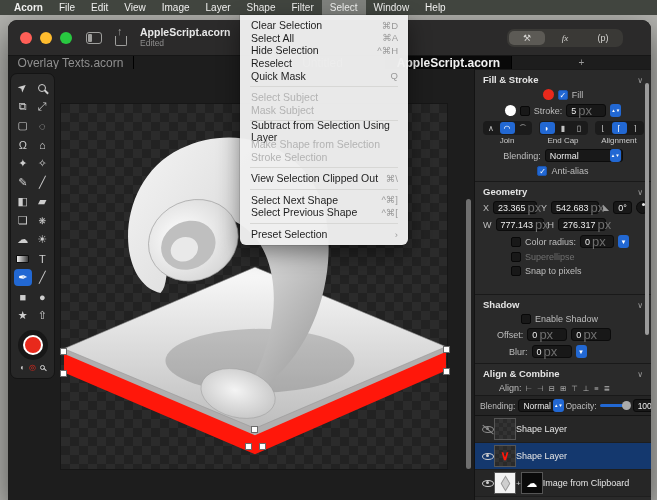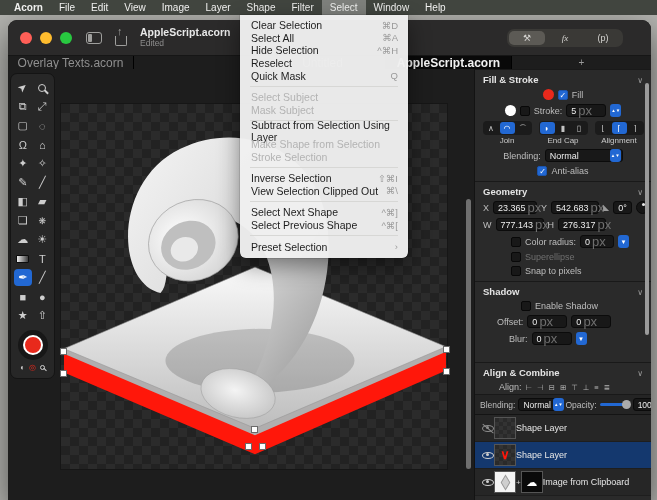--- a/index.html
+++ b/index.html
@@ -200,10 +200,6 @@
     </div>
   <div class="msep"></div>
   <div class="mitem">
-      <span>Inverse Selection</span>
-      <span class="sc">⇧⌘I</span>
-    </div>
-  <div class="mitem">
       <span>View Selection Clipped Out</span>
       <span class="sc">⌘\</span>
     </div>

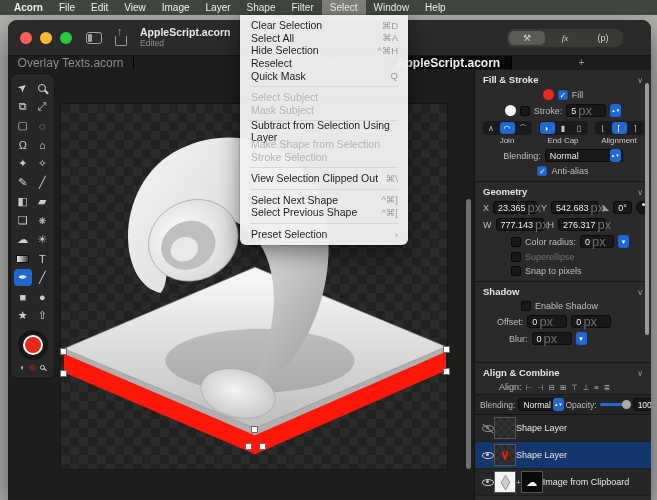--- a/index.html
+++ b/index.html
@@ -510,7 +510,7 @@
         <span class="lbl">Snap to pixels</span>
       </div>
 
-      <div class="sec-h" style="margin-top:3px">
+      <div class="sec-h" style="margin-top:16px">
           <span>Shadow</span>
           <span class="chev">∨</span>
         </div>

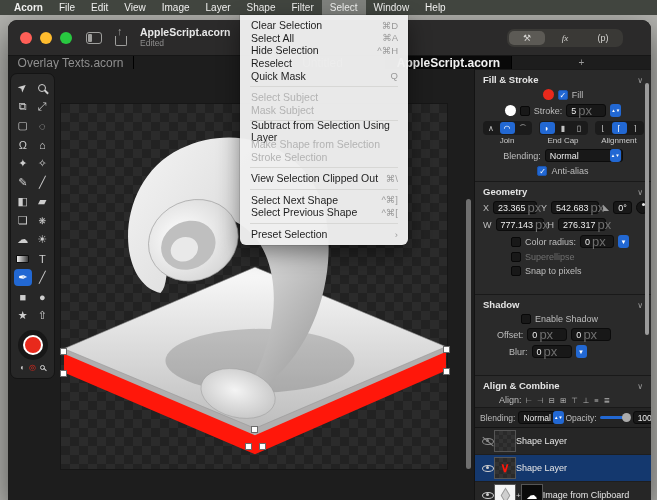--- a/index.html
+++ b/index.html
@@ -538,7 +538,7 @@
         <span class="dd-btn">▼</span>
       </div>
 
-      <div class="sec-h" style="margin-top:15px">
+      <div class="sec-h" style="margin-top:3px">
           <span>Align &amp; Combine</span>
           <span class="chev">∨</span>
         </div>

